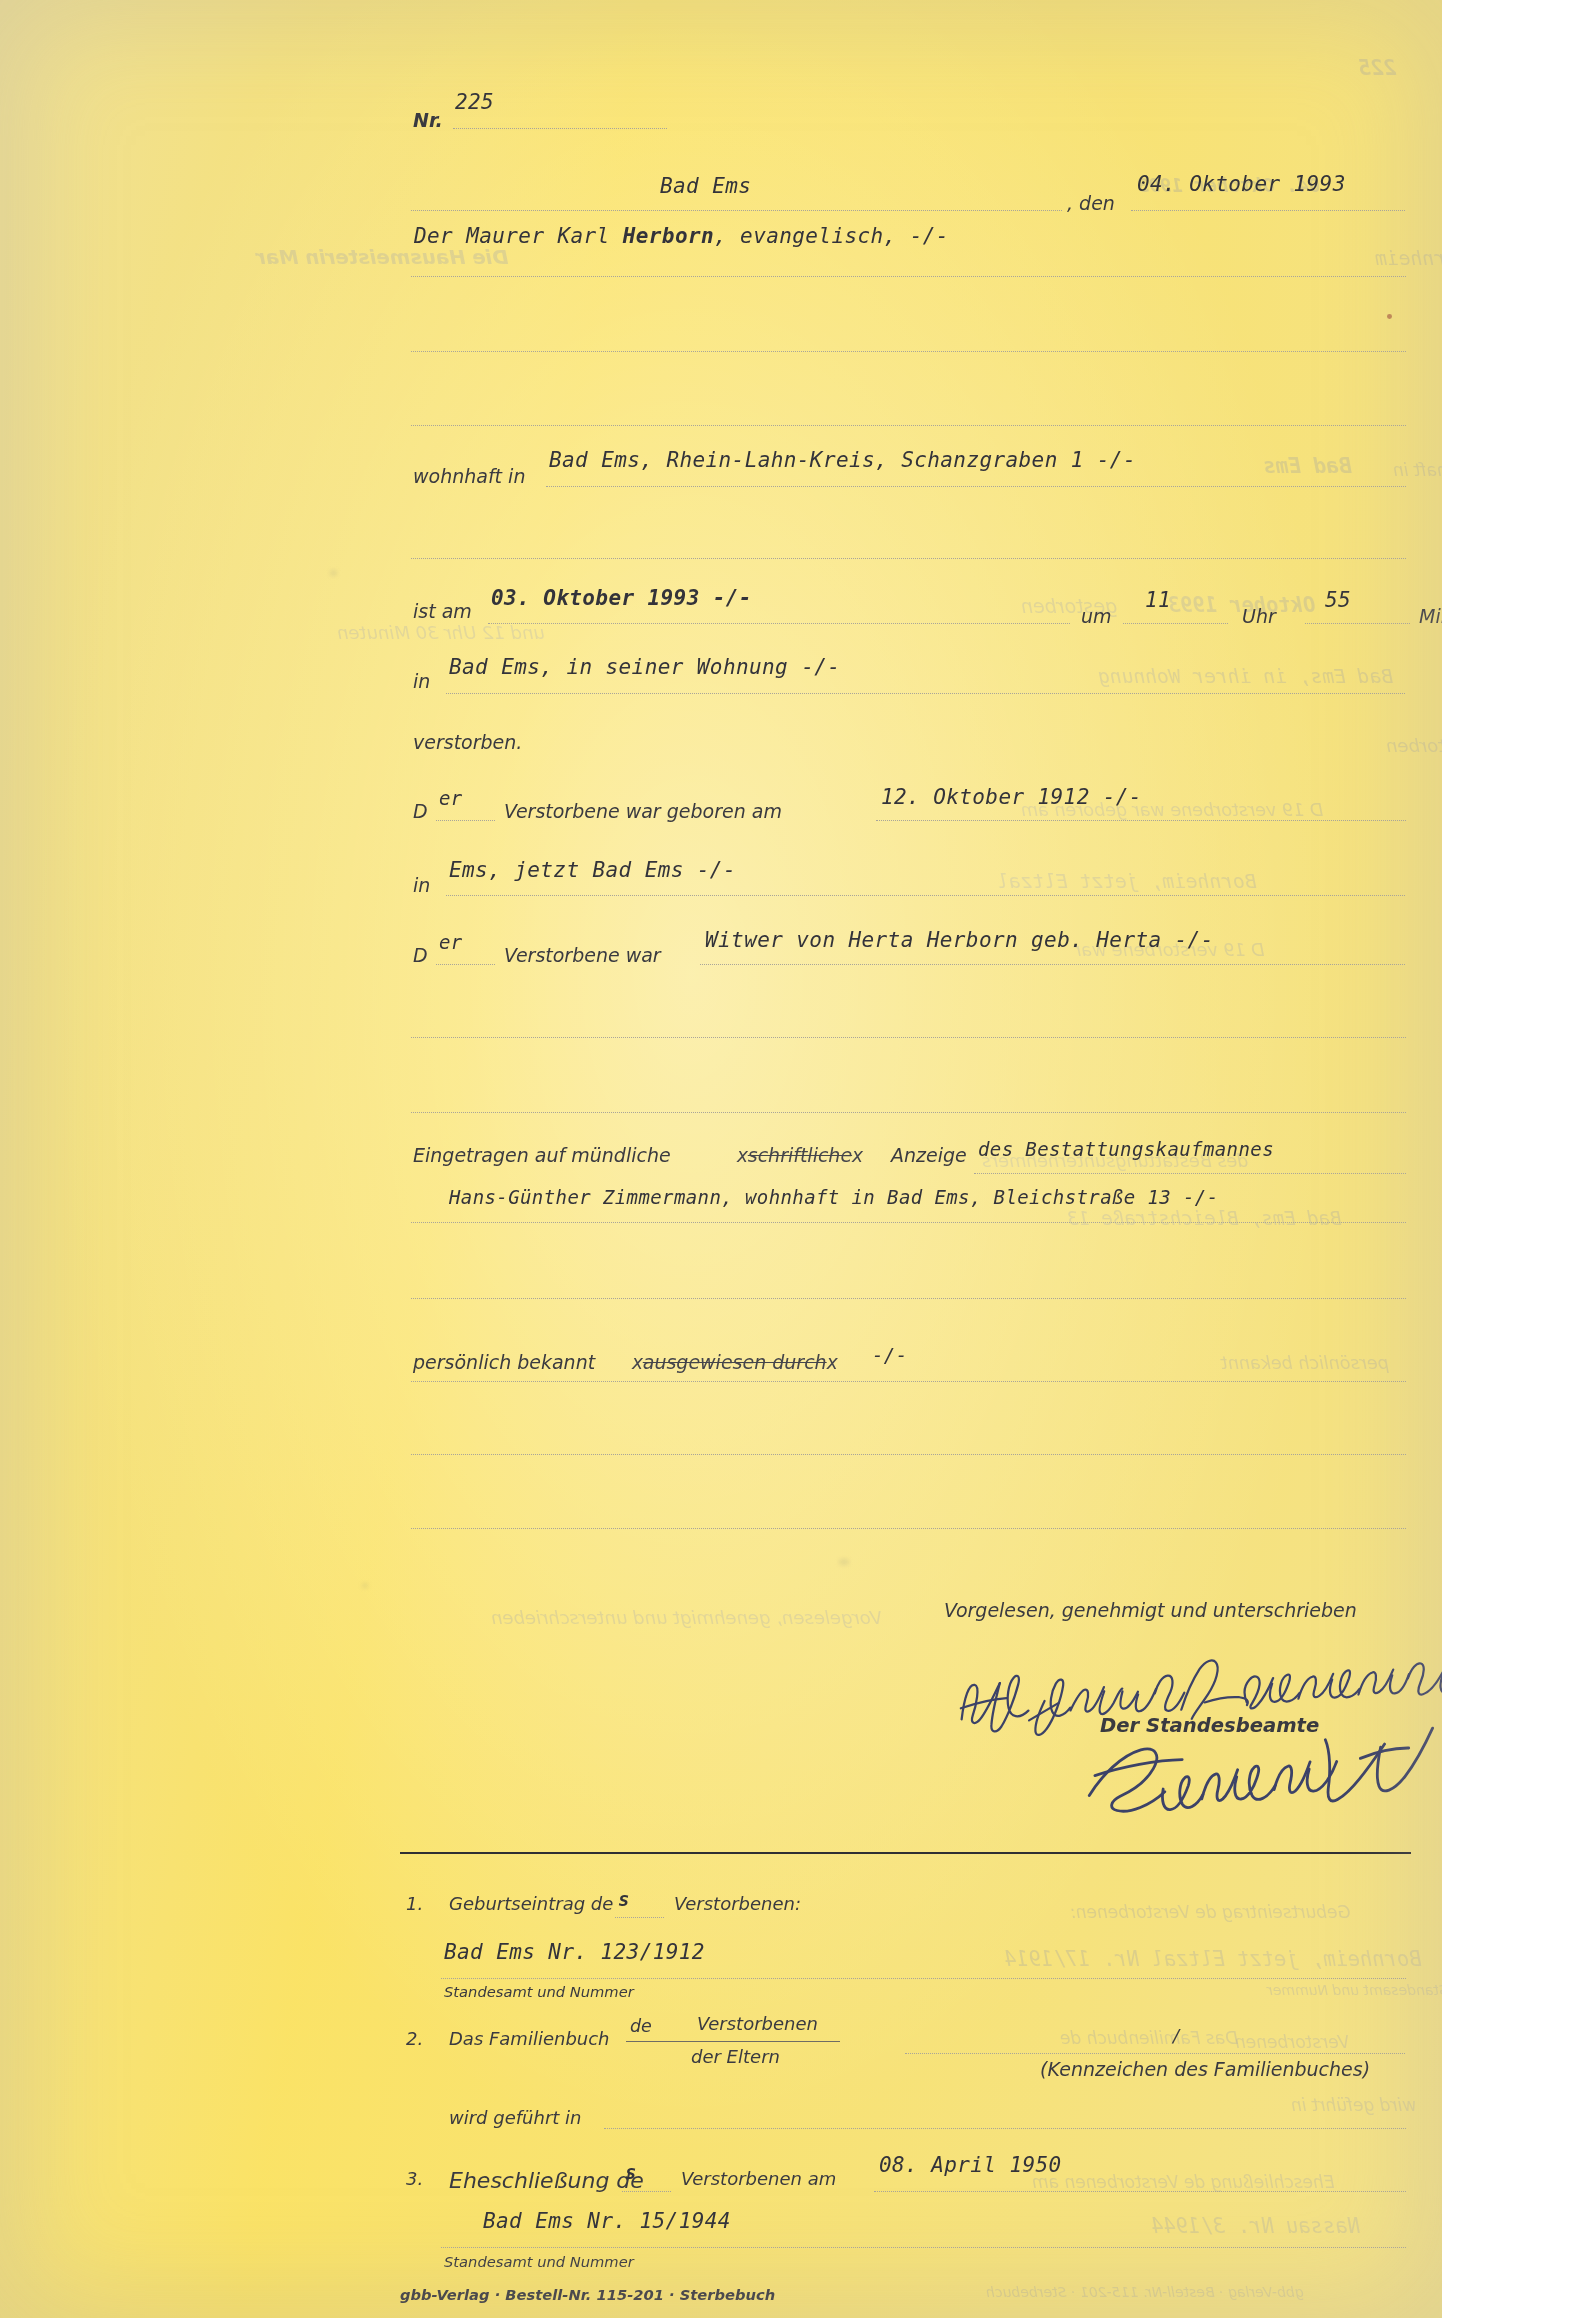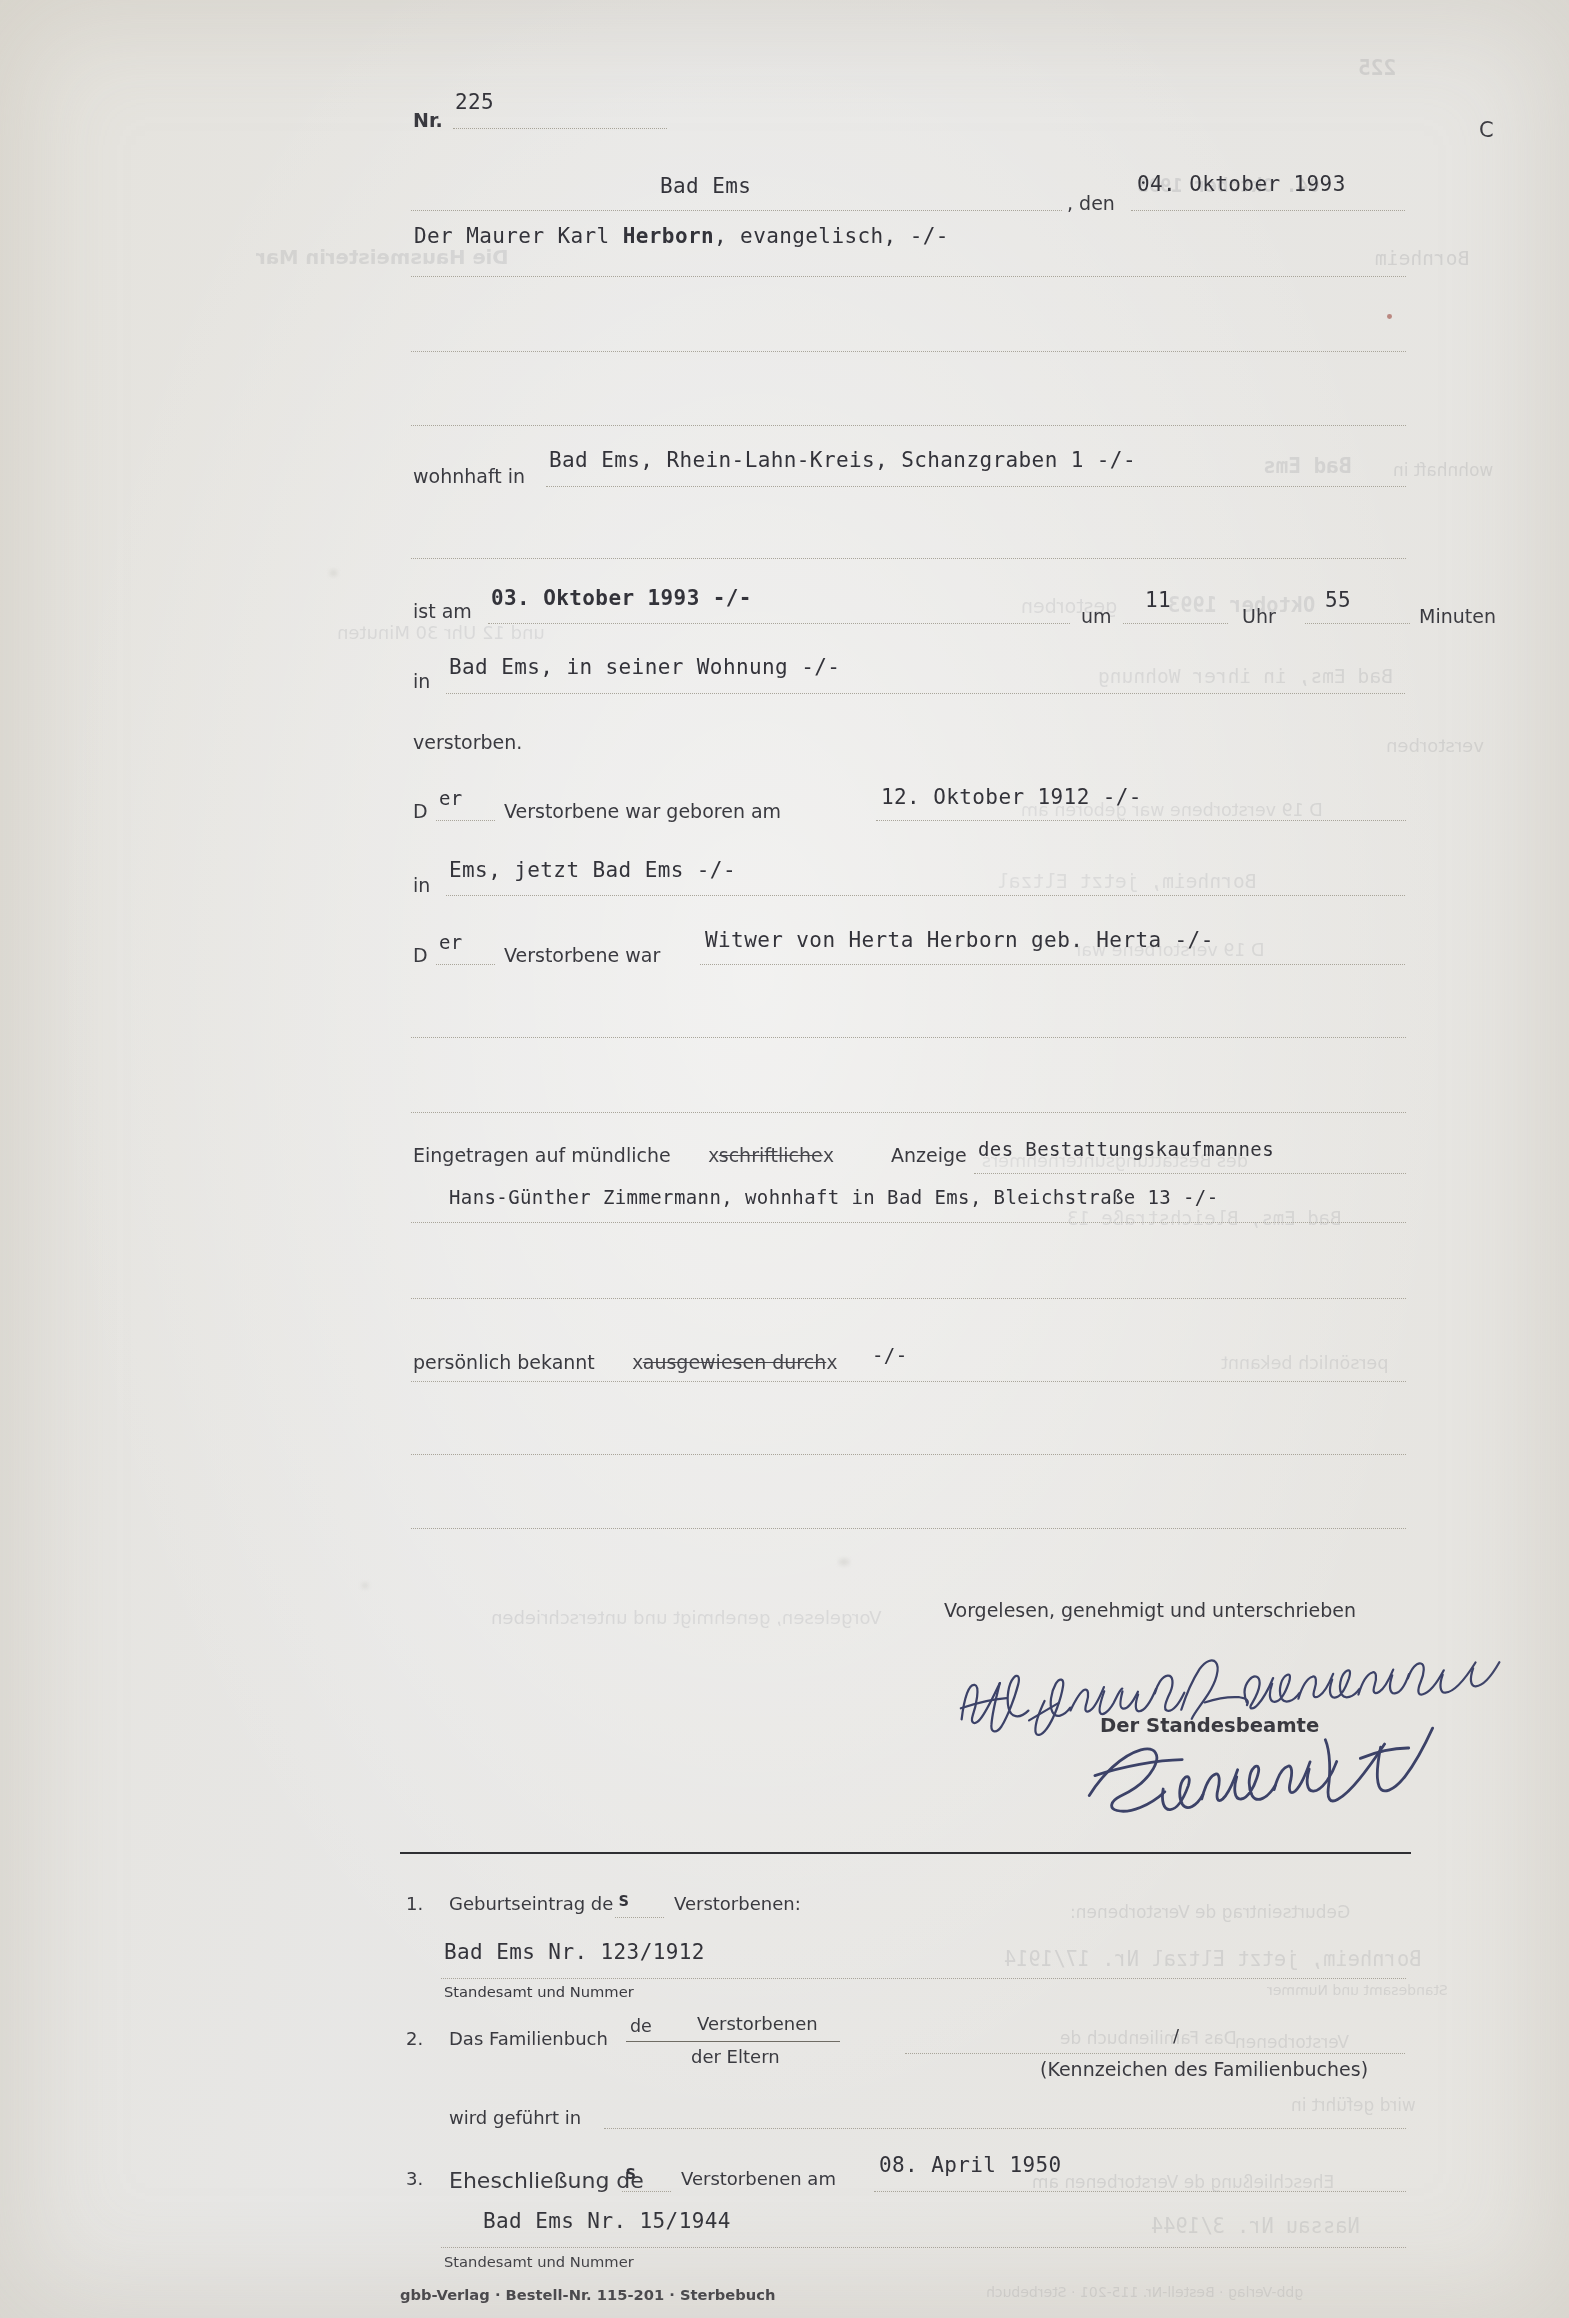--- a/index.html
+++ b/index.html
@@ -12,10 +12,11 @@
   }
   .page {
     position: relative;
-    width: 1569px;
+    width: 1442px;
     height: 2319px;
-    background: #e5e5e5;
+    background: #fde047;
     overflow: hidden;
+    font-style: italic;
   }
   
   .paper-tint {

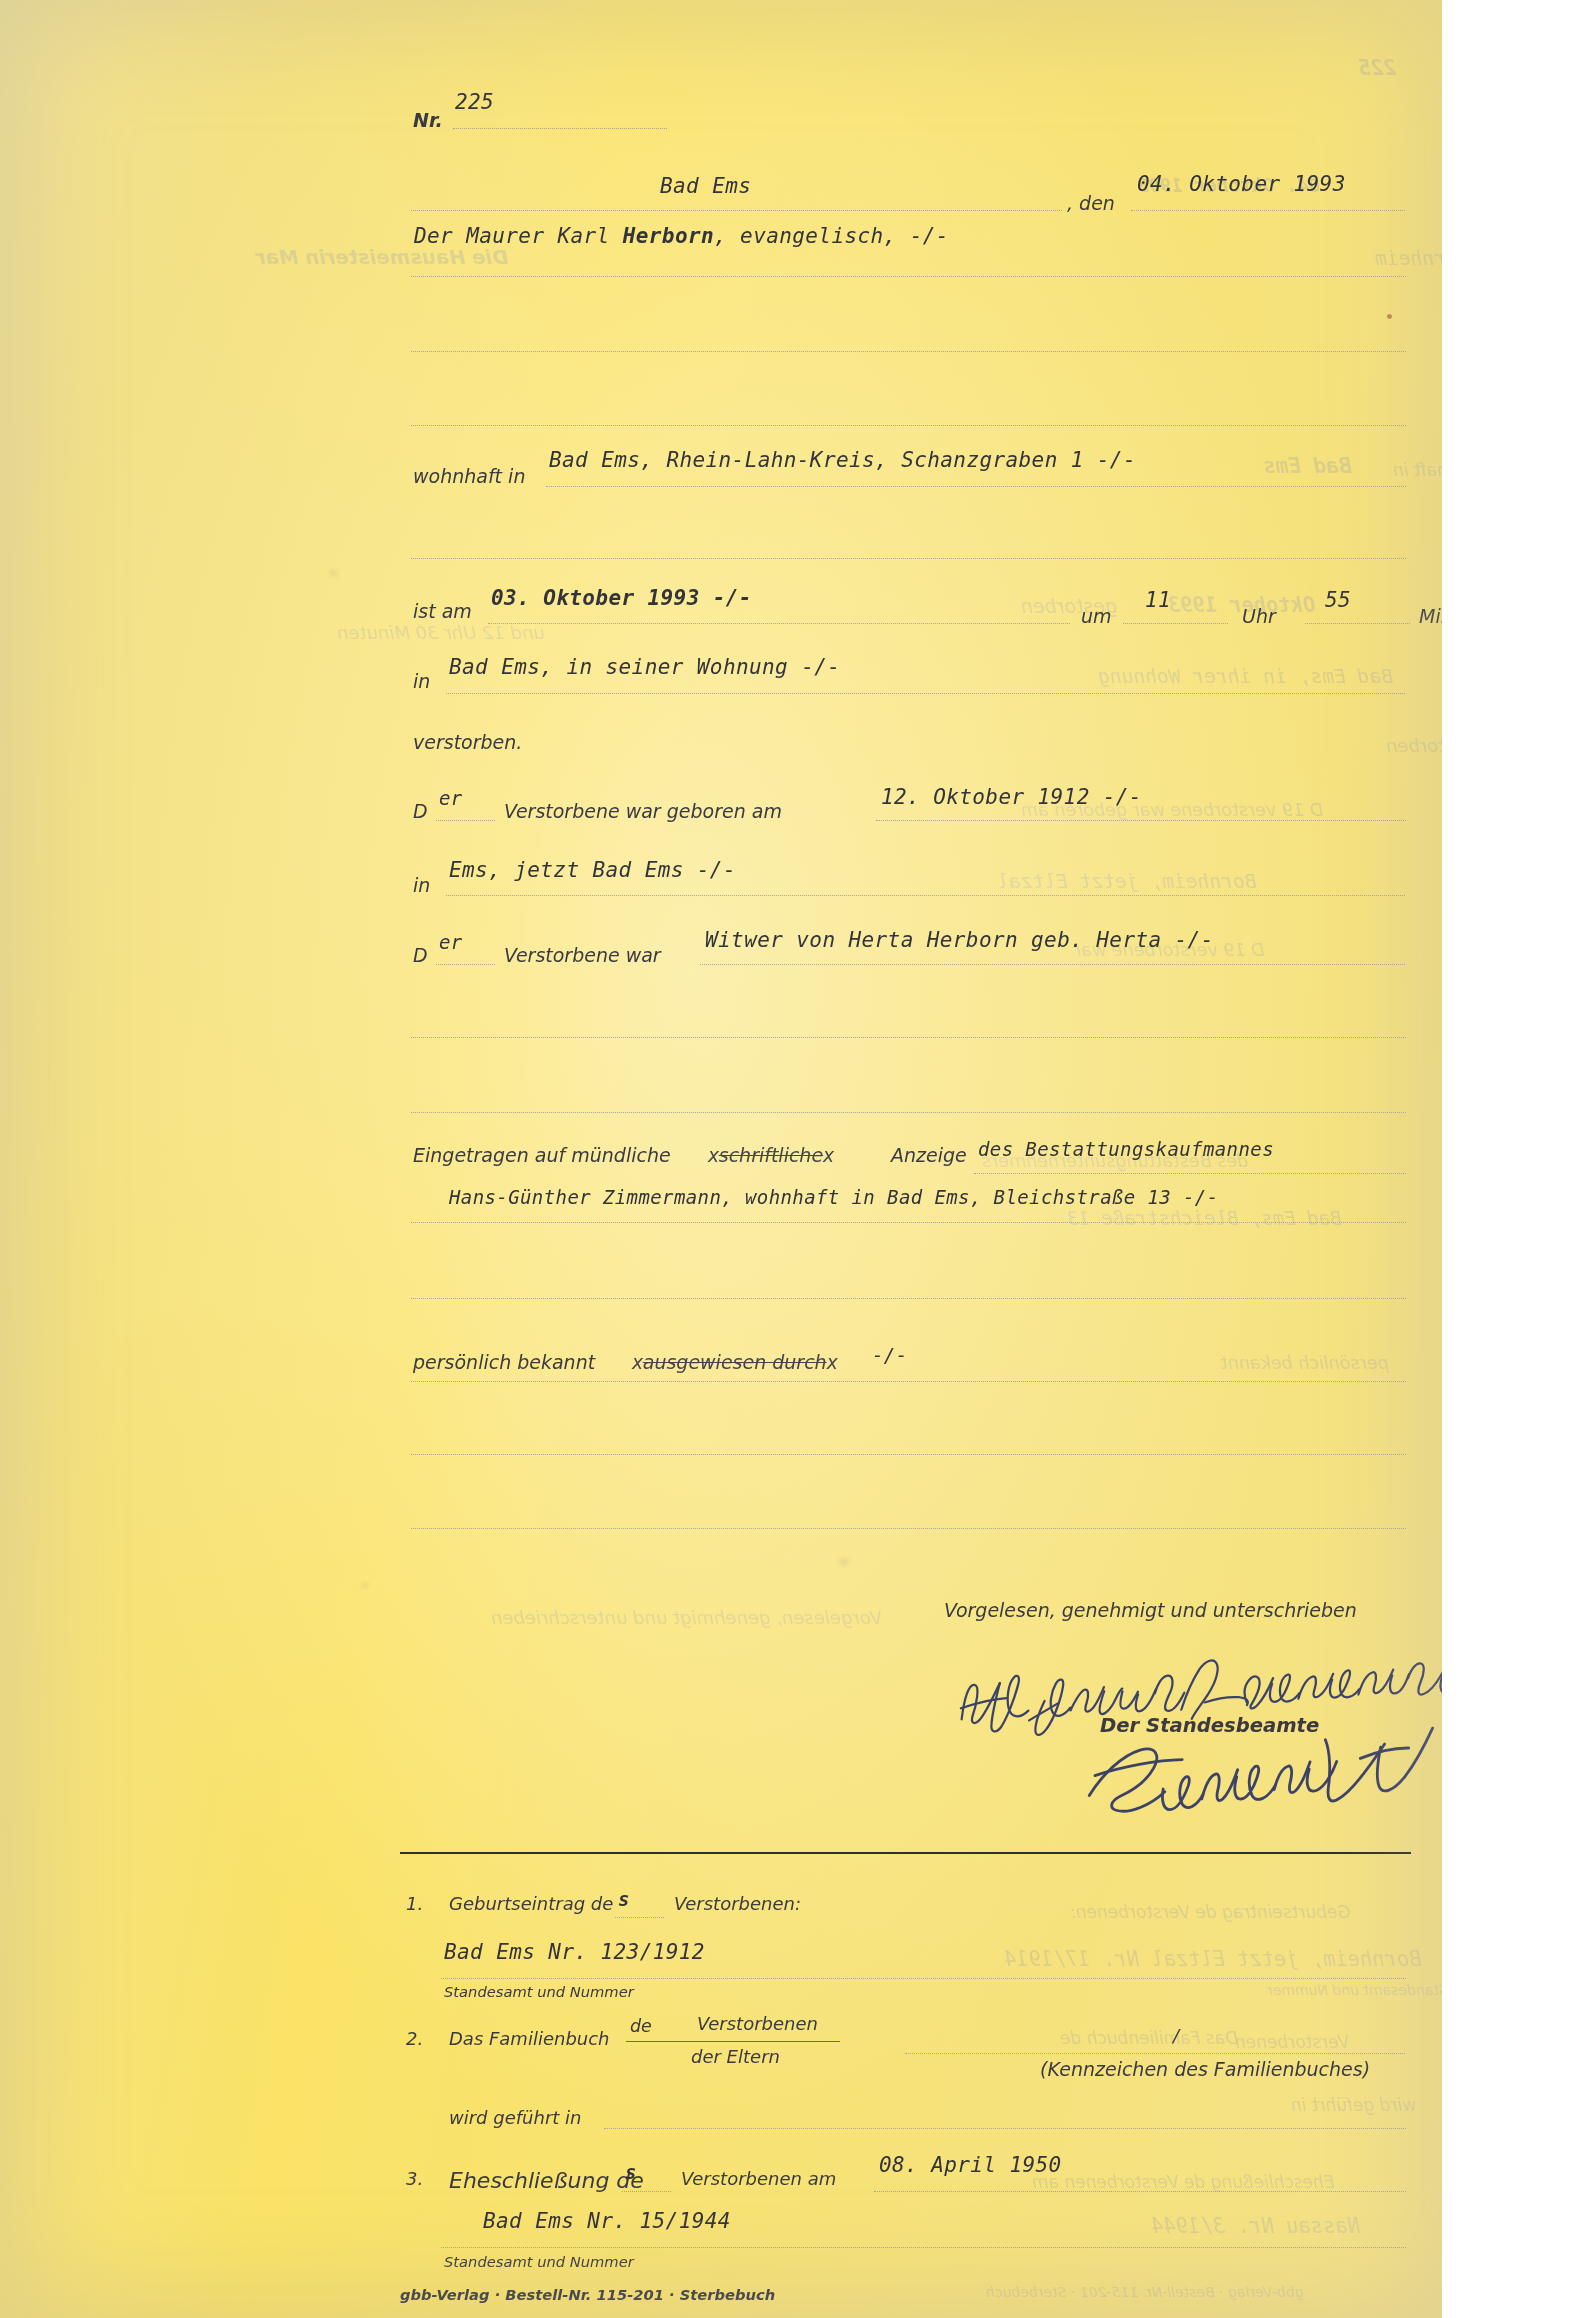--- a/index.html
+++ b/index.html
@@ -219,7 +219,7 @@
   <div class="dotline" style="left:411px; top:1112px; width:995px;"></div>
 
   <div class="lbl" style="left:413px; top:1144px;">Eingetragen auf mündliche</div>
-  <div class="strike" style="left:708px; top:1144px;">
+  <div class="strike" style="left:737px; top:1144px;">
     <span class="xs">x</span><span style="text-decoration:line-through">schriftliche</span><span class="xs">x</span>
   </div>
   <div class="lbl" style="left:891px; top:1144px;">Anzeige</div>

